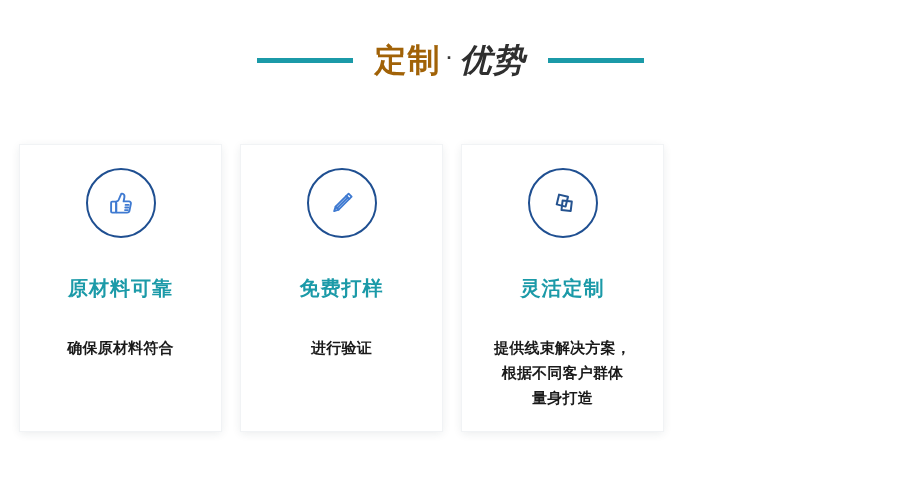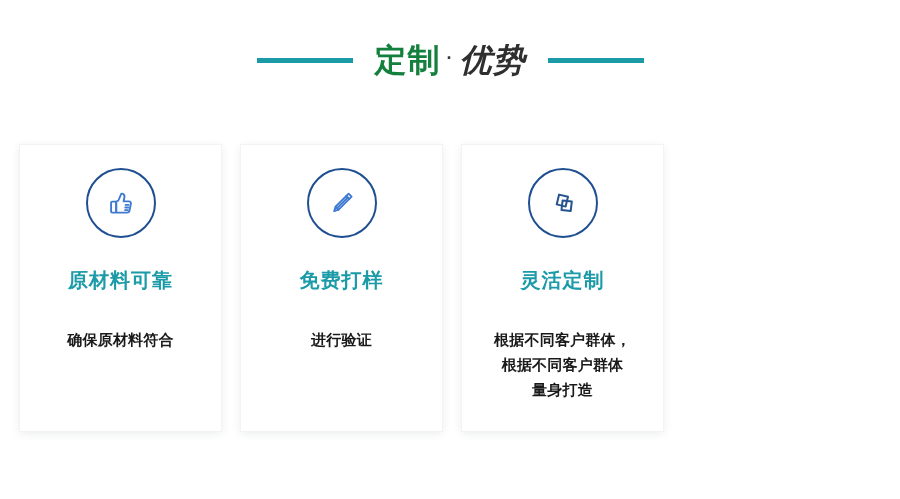--- a/index.html
+++ b/index.html
@@ -44,7 +44,7 @@
     display: flex;
     align-items: center;
   }
-  .title-accent { color: #15803d; text-align: right; }
+  .title-accent { color: #a16207; text-align: right; }
   .title-dot {
     color: #3a3a3a;
     font-size: 18px;

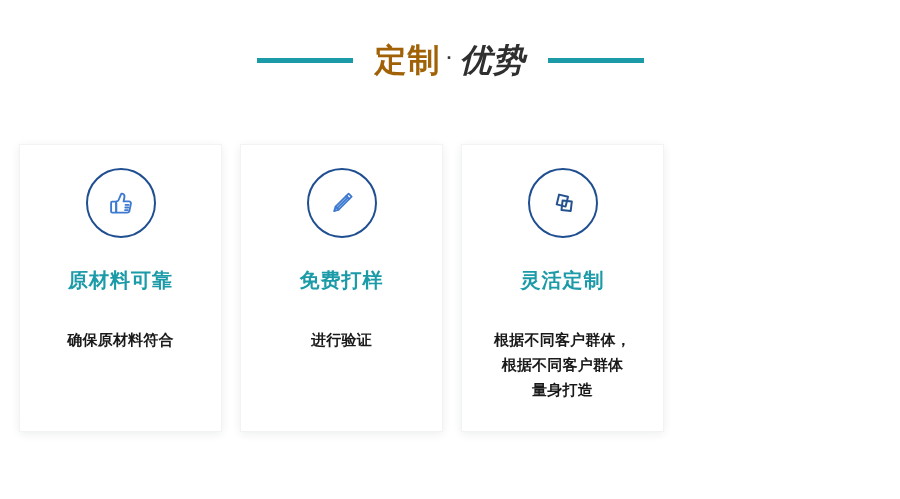--- a/index.html
+++ b/index.html
@@ -89,7 +89,7 @@
   .icon-circle svg { display: block; }
 
   .card-title {
-    margin-top: 32px;
+    margin-top: 40px;
     font-size: 20px;
     font-weight: bold;
     color: #1b9aa8;

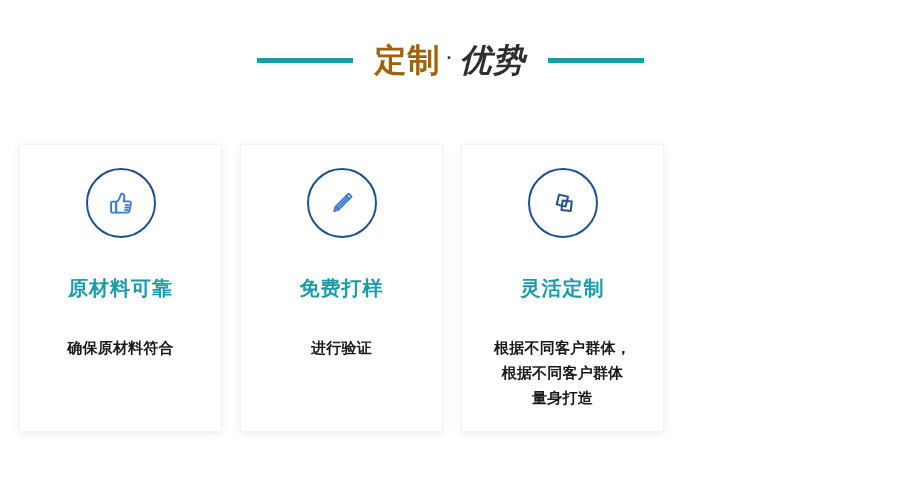--- a/index.html
+++ b/index.html
@@ -170,7 +170,7 @@
     </div>
     <div class="card-title">灵活定制</div>
     <div class="card-desc">
-      <span class="line">根据不同客户群体，</span>
+      <span class="line">提供线束解决方案，</span>
       <span class="line">根据不同客户群体</span>
       <span class="line">量身打造</span>
     </div>

